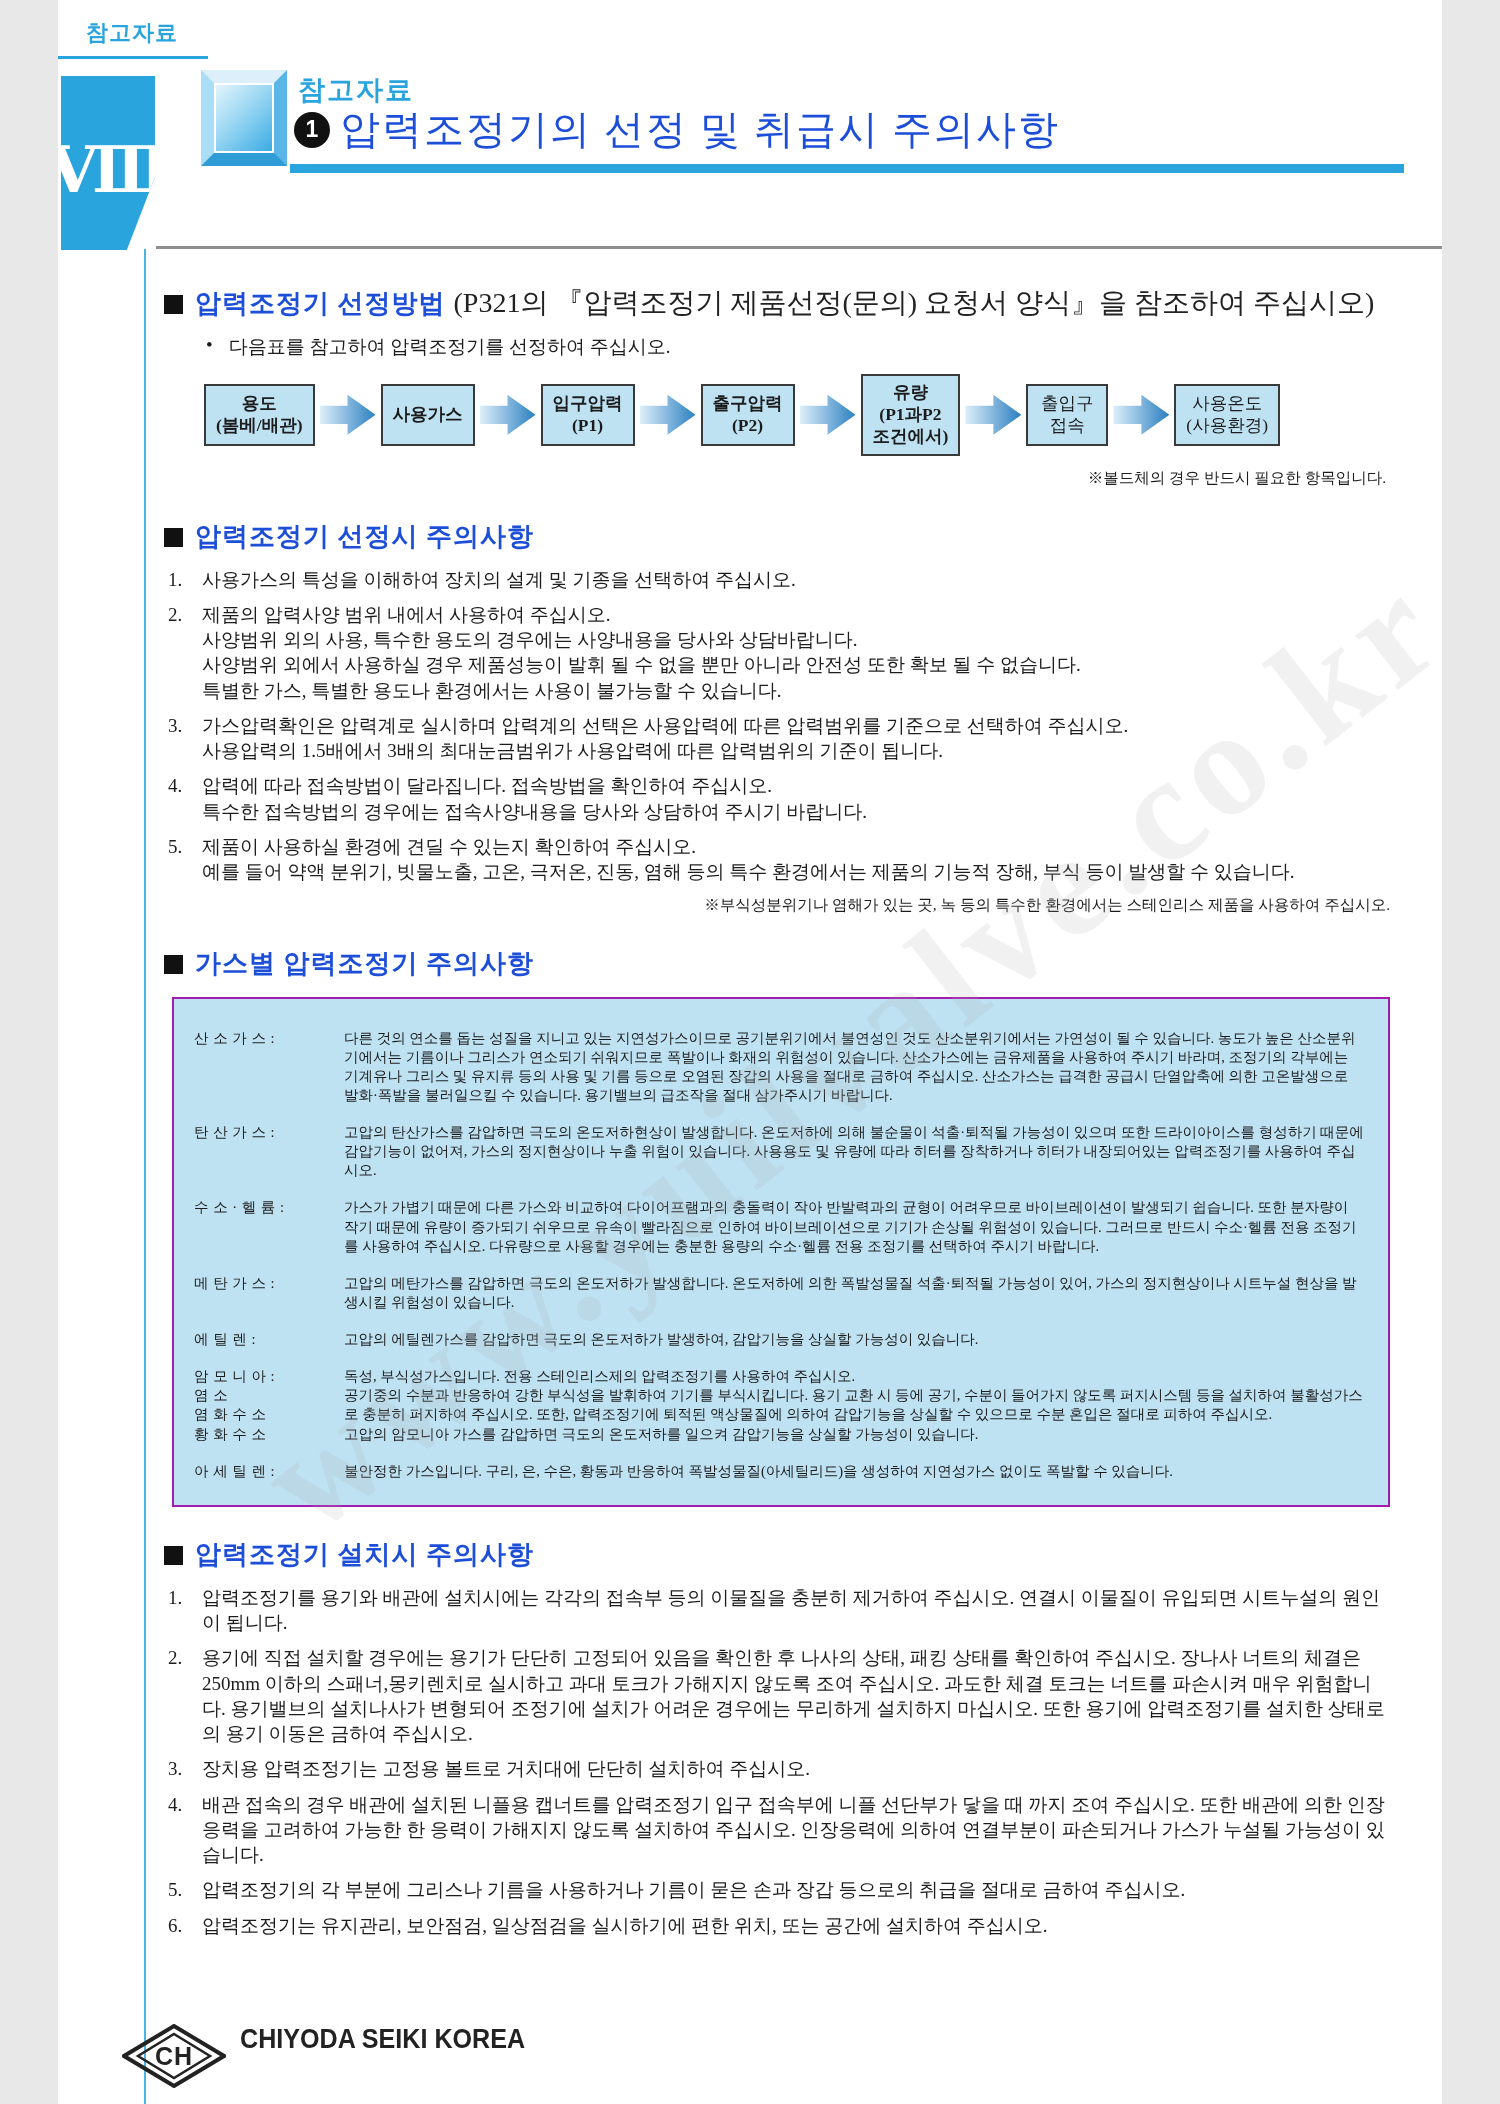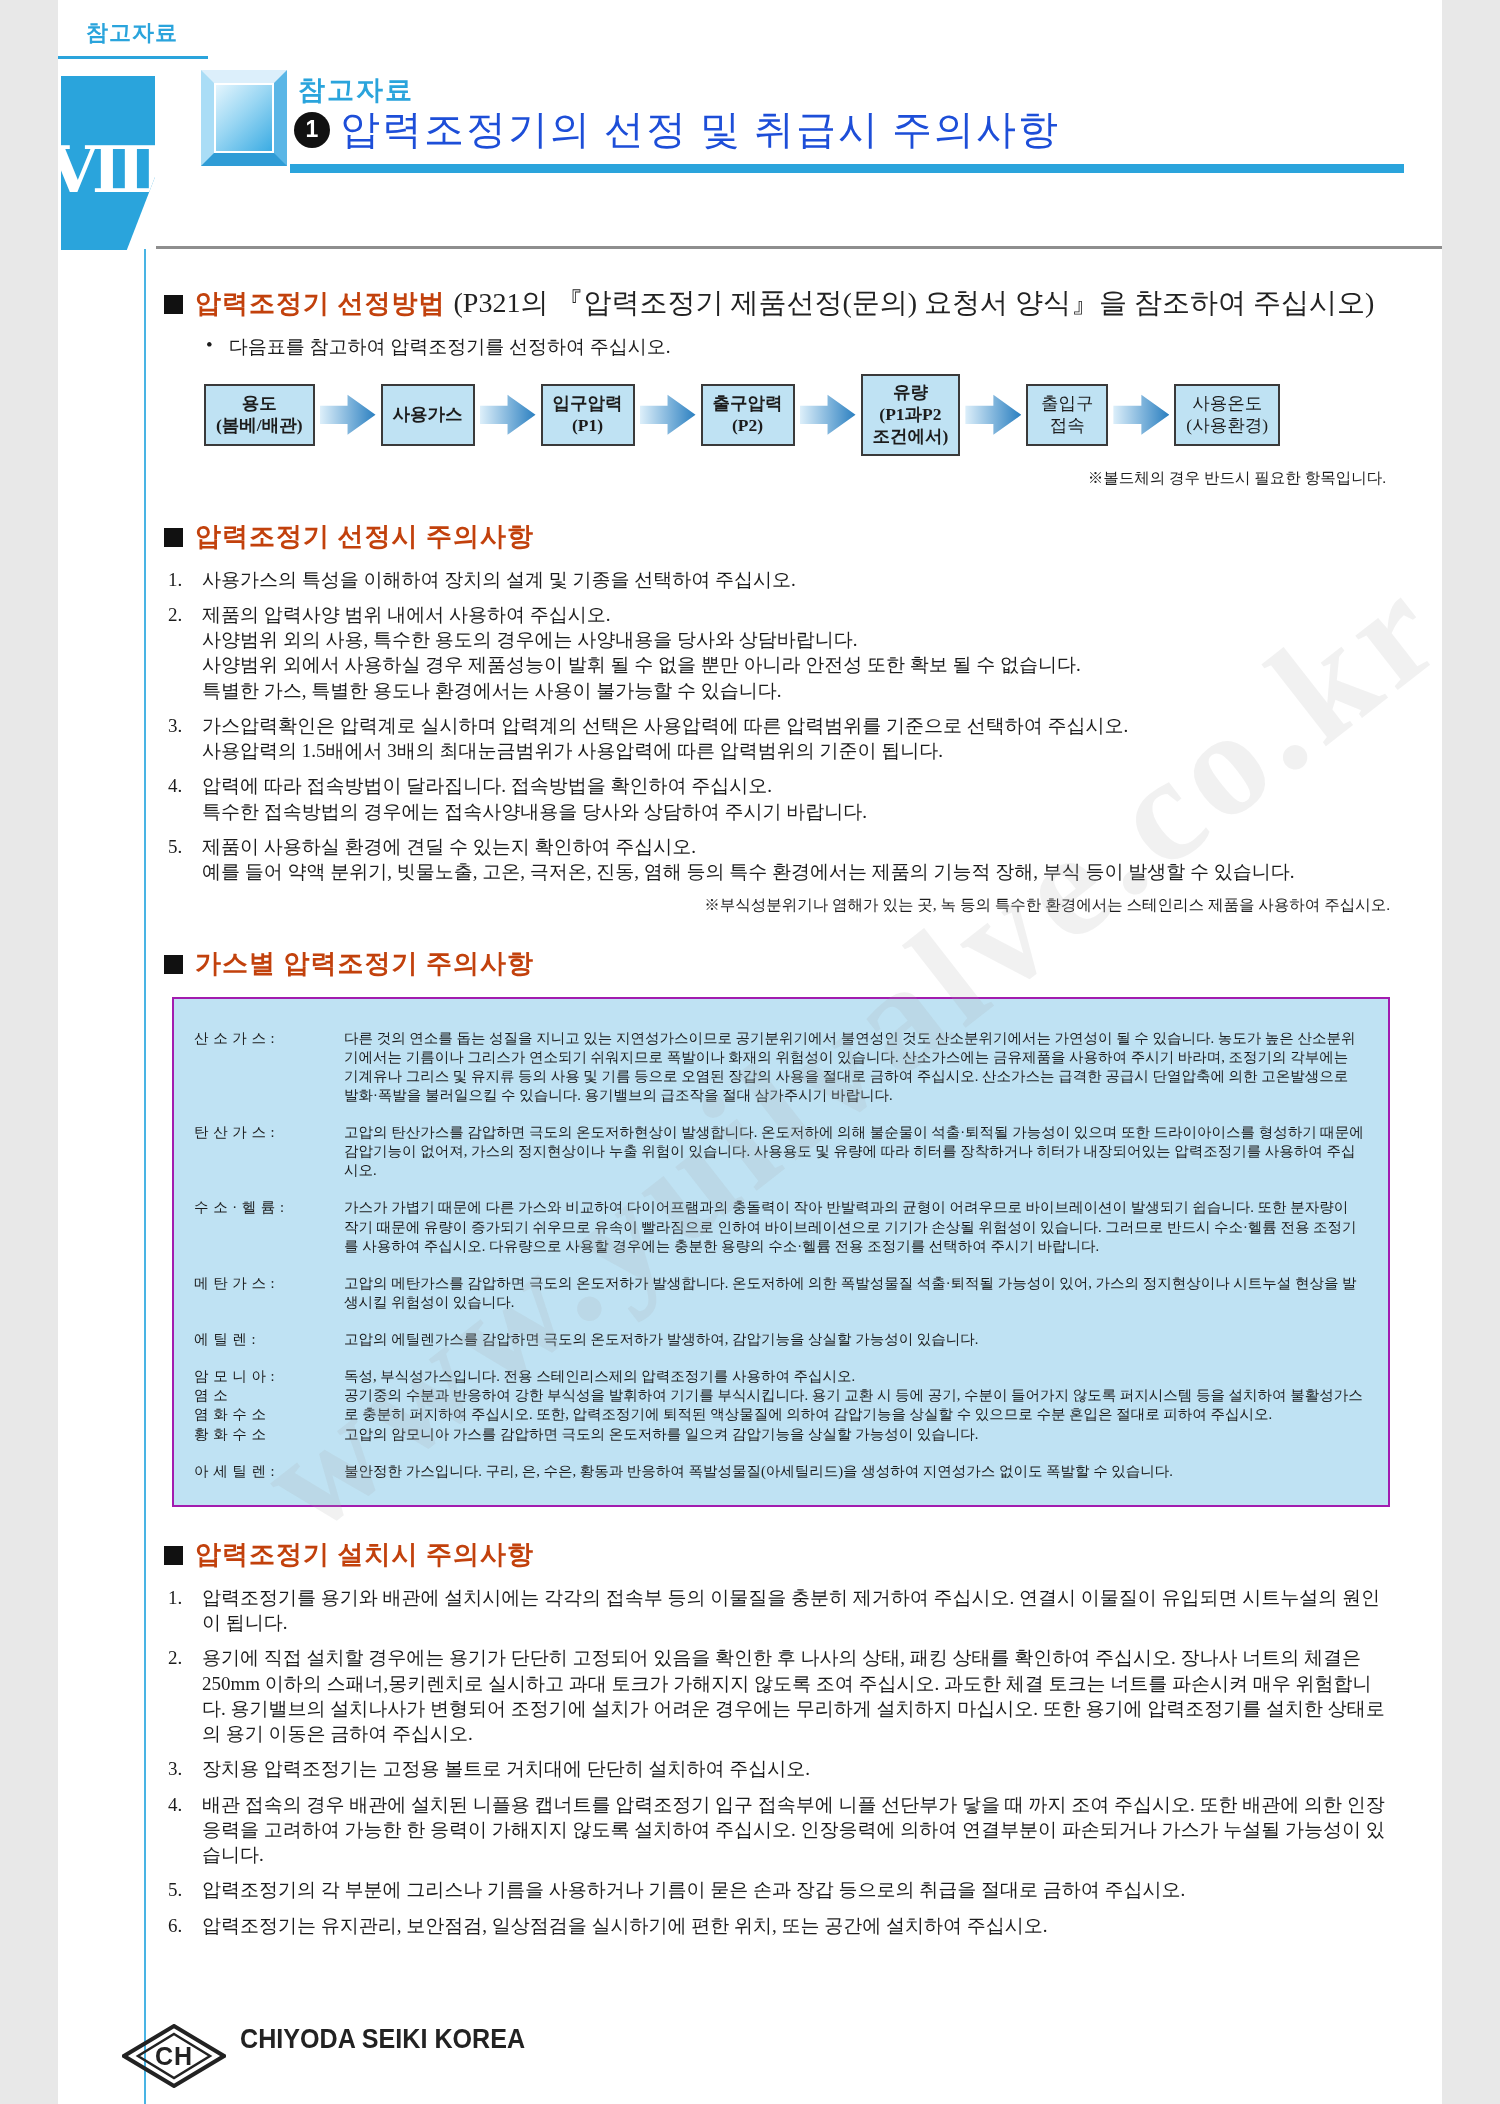--- a/index.html
+++ b/index.html
@@ -33,7 +33,7 @@
   .content{position:absolute;left:106px;right:52px;top:270px;z-index:1;}
   .sec-head{display:flex;align-items:baseline;margin-top:14px;}
   .sec-head .sq{width:19px;height:19px;background:#111;flex:none;margin-right:12px;transform:translateY(2px);}
-  .sec-title{font-size:26px;font-weight:bold;color:#c2410c;letter-spacing:1px;}
+  .sec-title{font-size:26px;font-weight:bold;color:#1d4ed8;letter-spacing:1px;}
   .sec-suffix{font-size:28px;color:#222;margin-left:8px;}
   .bullet-line{margin:12px 0 0 42px;font-size:19px;display:flex;gap:16px;}
   .bullet-marker{flex:none;}

